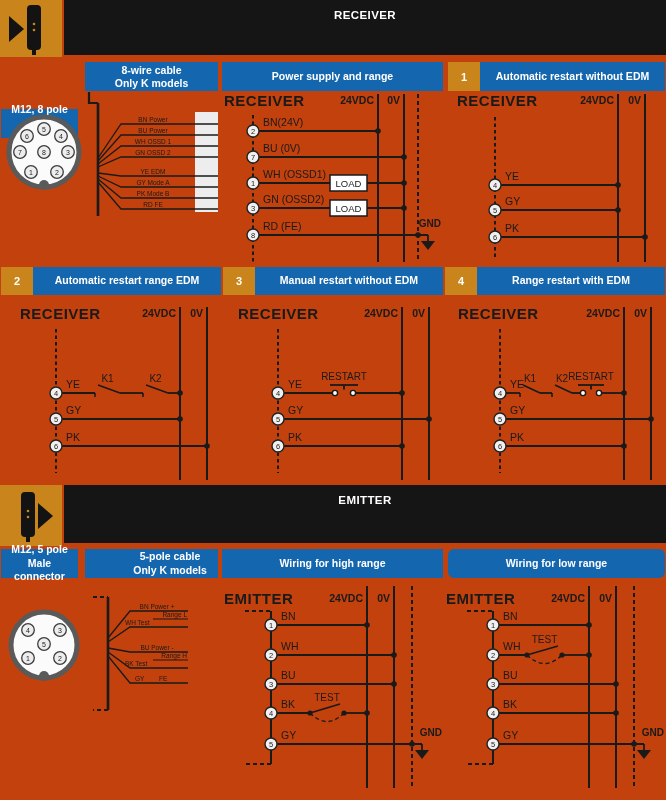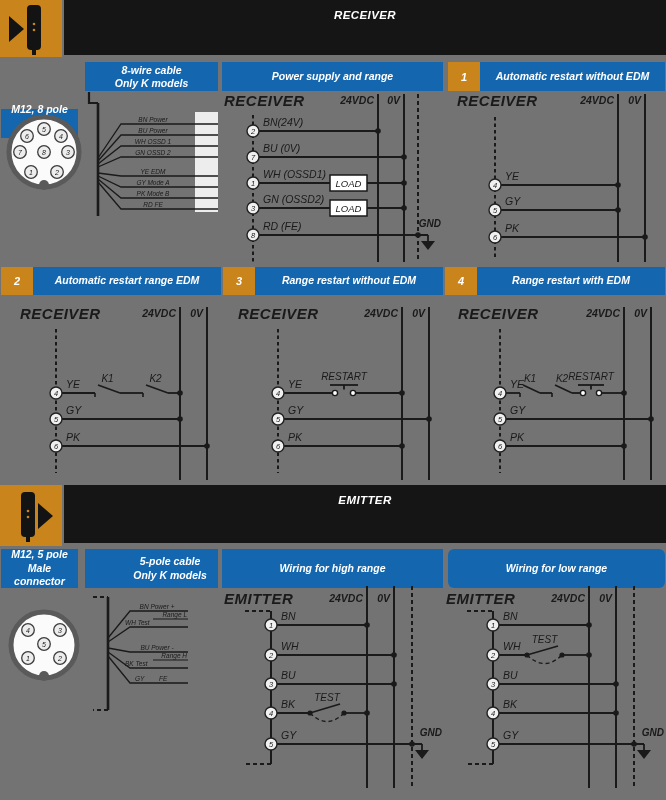--- a/index.html
+++ b/index.html
@@ -3,8 +3,8 @@
 <meta charset="utf-8">
 <style>
   html,body{margin:0;padding:0;background:#fff;}
-  .page{position:relative;width:666px;height:800px;background:#737373;overflow:hidden;
-        font-family:"Liberation Sans",sans-serif;font-style:italic;}
+  .page{position:relative;width:666px;height:800px;background:#c2410c;overflow:hidden;
+        font-family:"Liberation Sans",sans-serif;}
   .logo-box{position:absolute;left:0;width:62px;background:var(--orange,#c9851c);
             display:flex;align-items:center;justify-content:center;}
   .banner-bar{position:absolute;left:64px;width:602px;background:var(--bar,#151515);

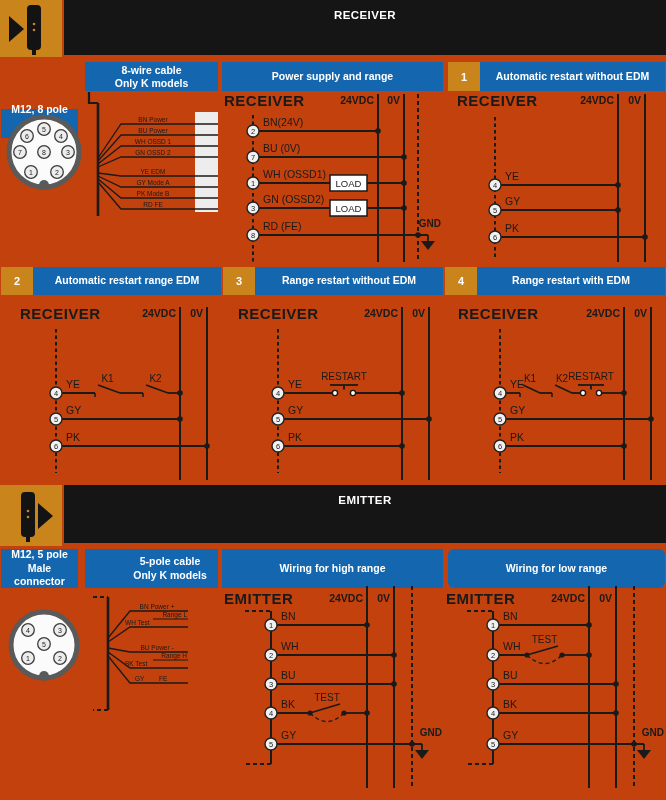--- a/index.html
+++ b/index.html
@@ -181,7 +181,7 @@
       <div class="hcell" style="left: 223px; width: 220px; height: 100%;">
         <div class="hbadge">3</div>
         <div class="htext">
-          <div>Range restart without EDM</div>
+          <div>Manual restart without EDM</div>
         </div>
       </div>
       <div class="hcell" style="left: 445px; width: 220px; height: 100%;">

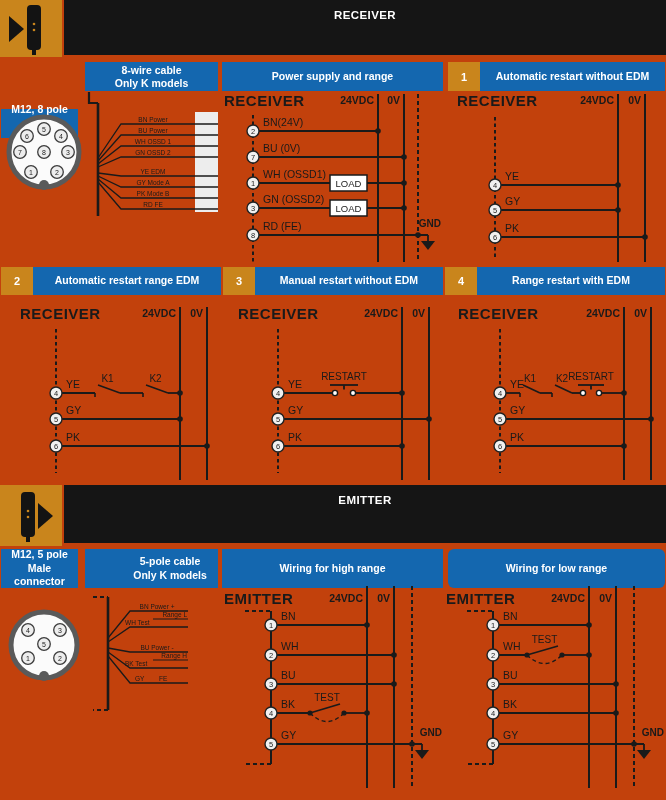--- a/index.html
+++ b/index.html
@@ -303,7 +303,7 @@
     <span>EMITTER</span>
   </div>
 
-  <div class="hrow" id="hrow3" style="top:549px;height:39px">
+  <div class="hrow" id="hrow3" style="top:549px;height:29px">
       <div class="hcell" style="left: 1px; width: 77px; height: 100%;">
         <div class="htext">
           <div>M12, 5 pole</div>

